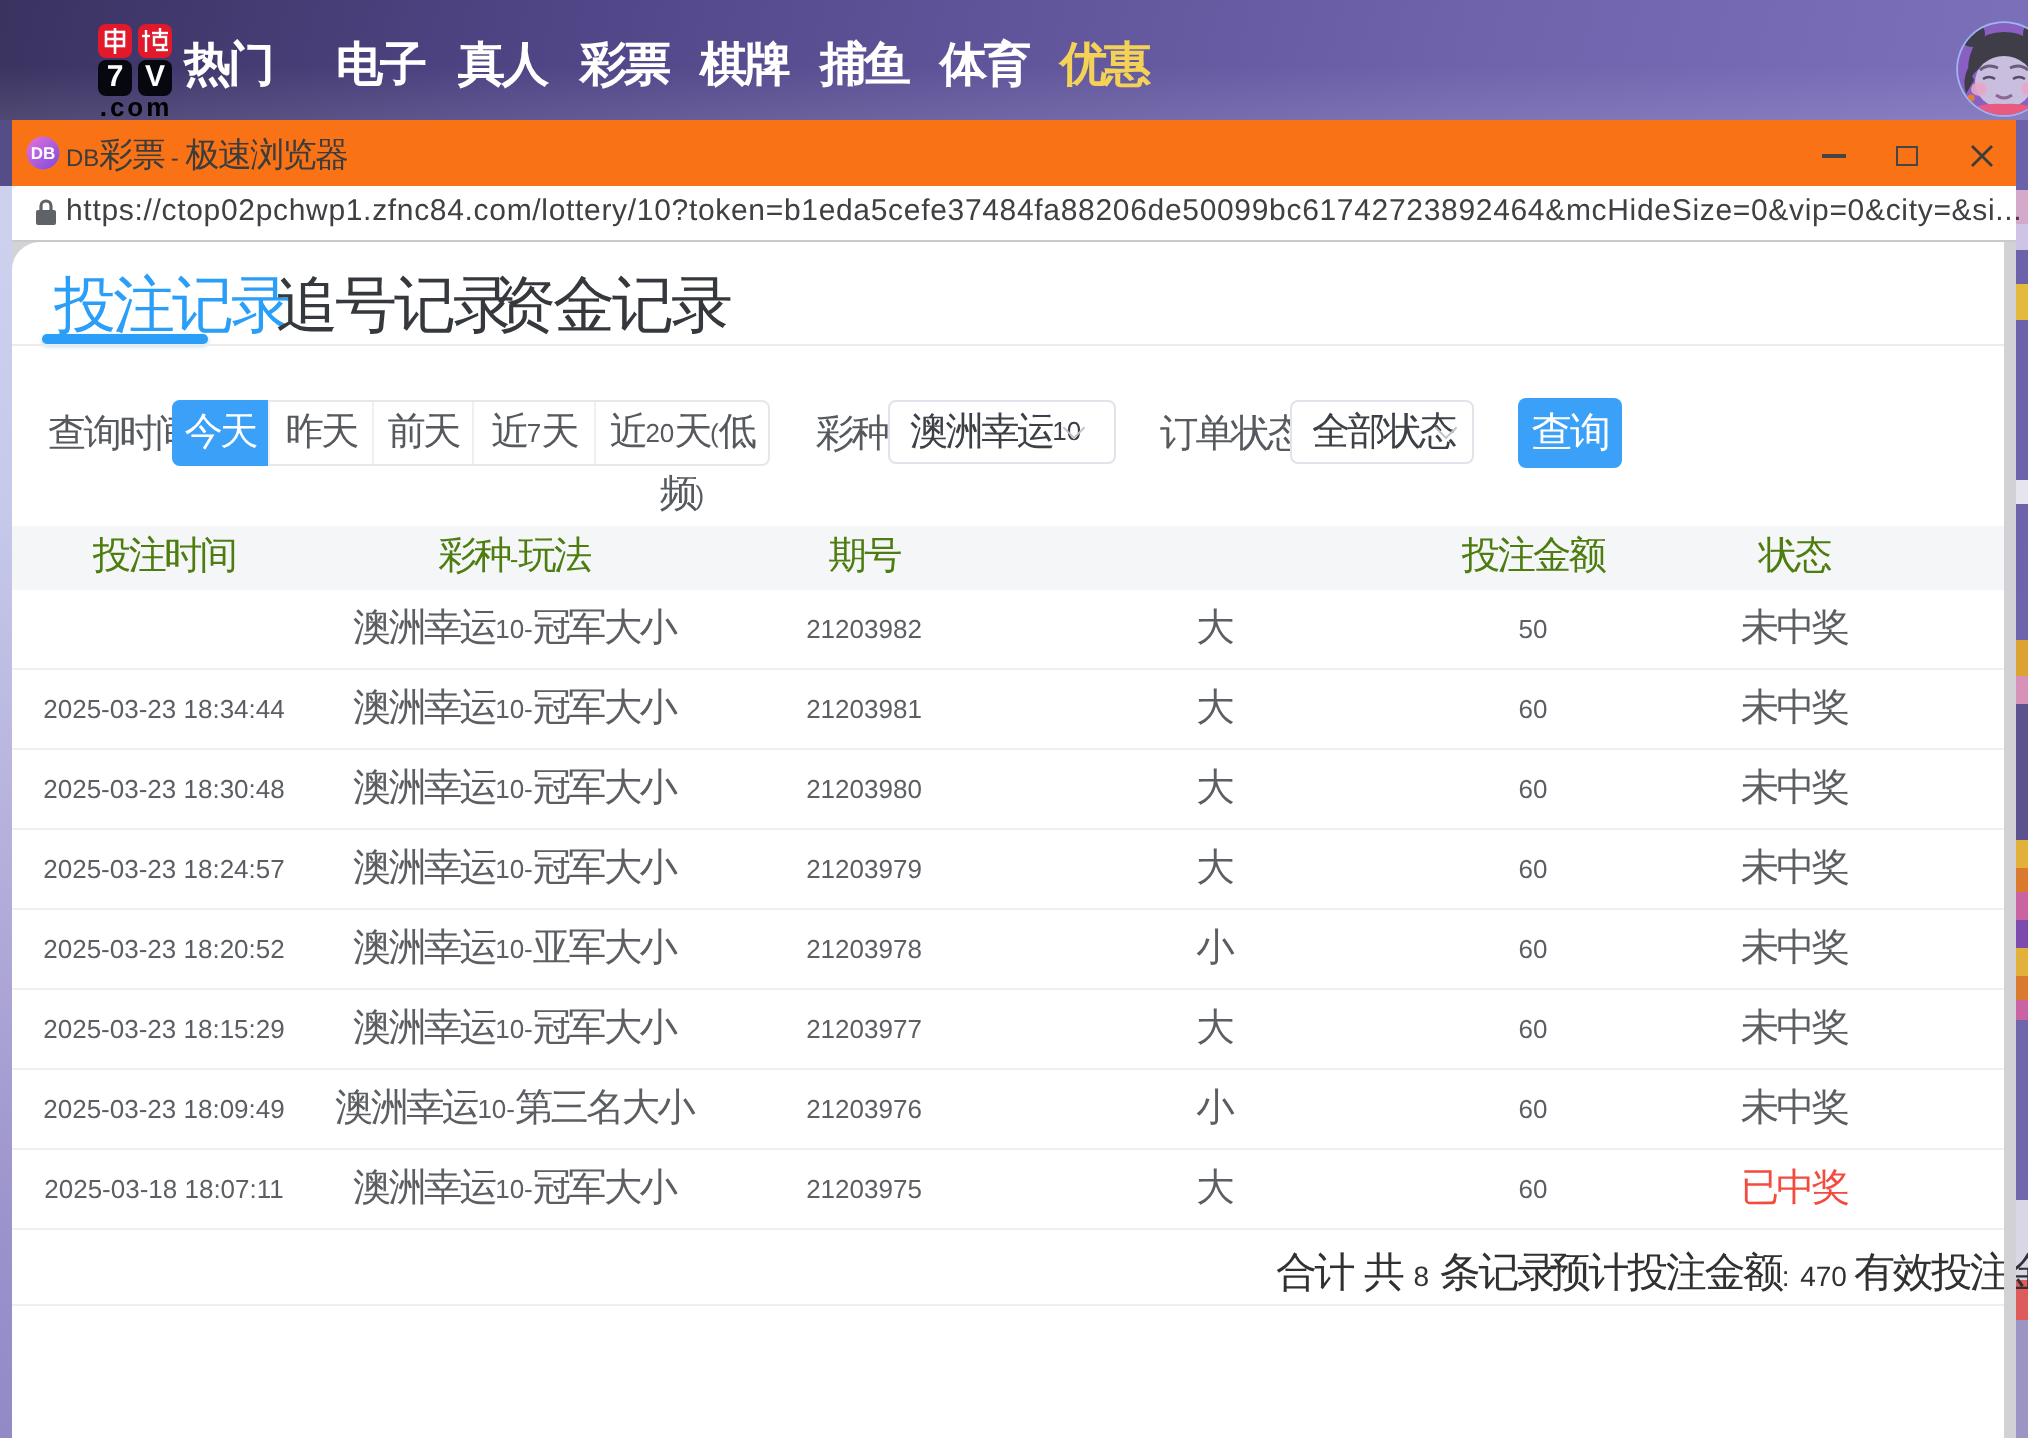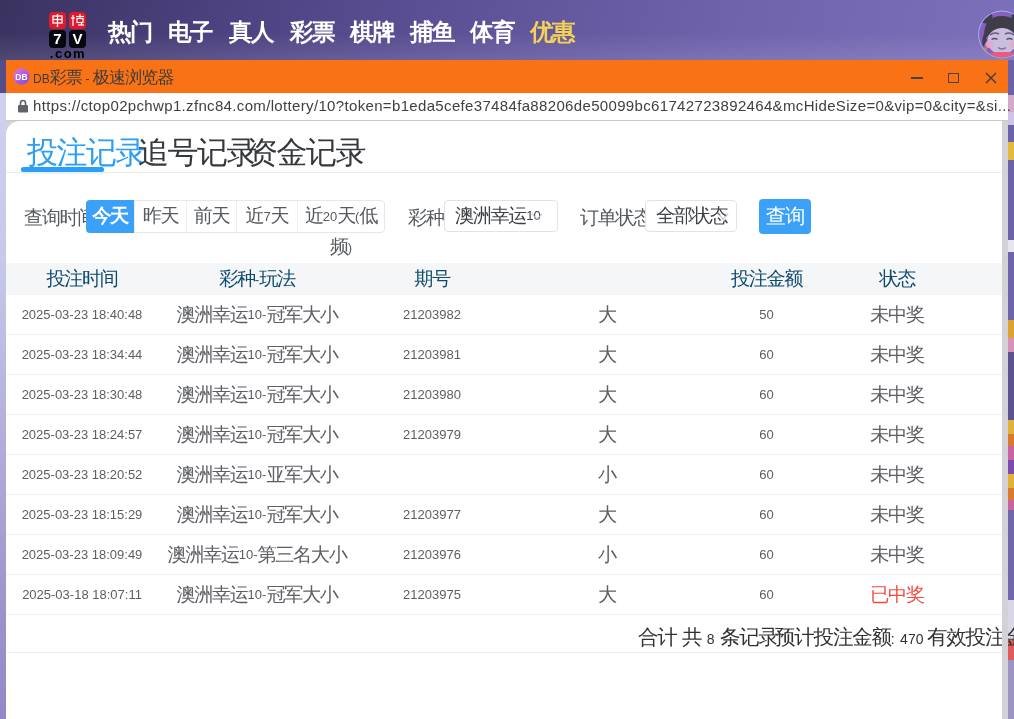--- a/index.html
+++ b/index.html
@@ -91,7 +91,7 @@
   <div class="kbox" style="left:69px">V</div>
   <div id="dotcom">.com</div>
   <nav>
-    <span style="left:108px">热门</span>
+    <span style="left:92px">热门</span>
     <span style="left:168px">电子</span>
     <span style="left:229px">真人</span>
     <span style="left:290px">彩票</span>

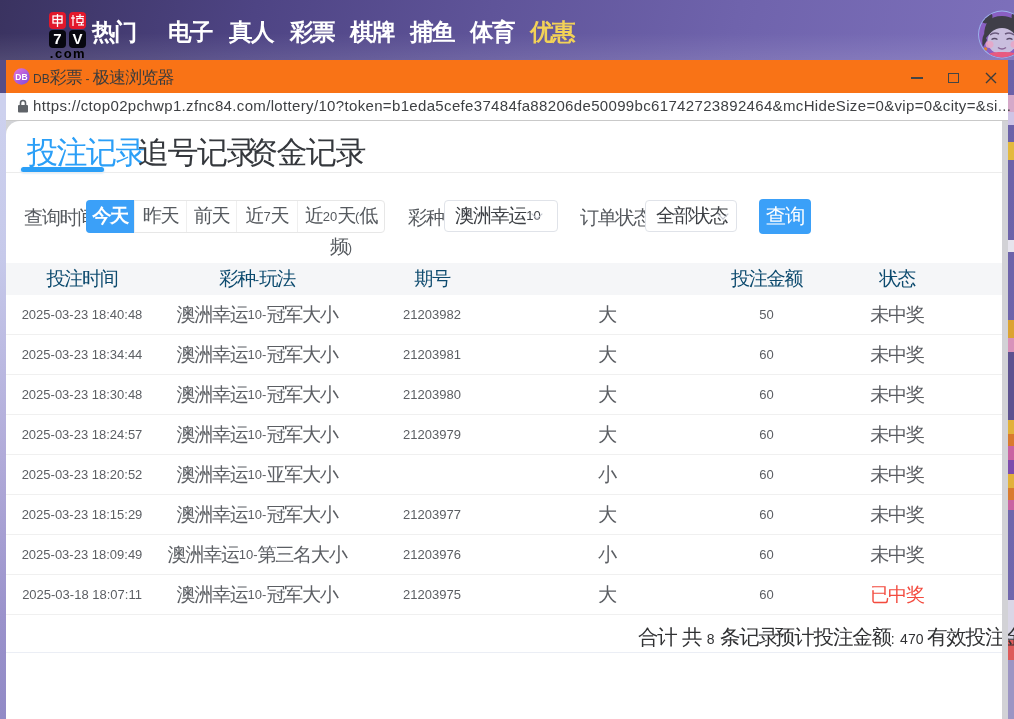--- a/index.html
+++ b/index.html
@@ -36,7 +36,7 @@
 #btngroup { position:absolute; left:80px; top:79px; width:299px; height:33px; border:1px solid #e7e7e7; border-radius:4px; display:flex; background:#fff; }
 #btngroup .seg { font-size:13px; color:#565a5f; text-align:center; line-height:31px; border-left:1px solid #efefef; }
 #btngroup .seg:first-child { border-left:none; }
-#btngroup .act { background:#3ba0f8; color:#fff; border-radius:4px 0 0 4px; margin:-1px 0 -1px -1px; height:33px; line-height:33px; border-left:none;font-weight:bold; }
+#btngroup .act { background:#3ba0f8; color:#fff; border-radius:4px 0 0 4px; margin:-1px 0 -1px -1px; height:33px; line-height:33px; border-left:none; }
 .sel { position:absolute; top:79px; height:32px; border:1px solid #e0e3e9; border-radius:4px; background:#fff; font-size:13px; color:#3d4045; line-height:30px; }
 .chev { position:absolute; width:8px; height:8px; border-right:1.6px solid #c0c4cc; border-bottom:1.6px solid #c0c4cc; transform:rotate(45deg); top:9px; }
 #qbtn { position:absolute; left:753px; top:78px; width:52px; height:35px; background:#3ba0f8; border-radius:4px; color:#fff; font-size:14px; text-align:center; line-height:35px; }

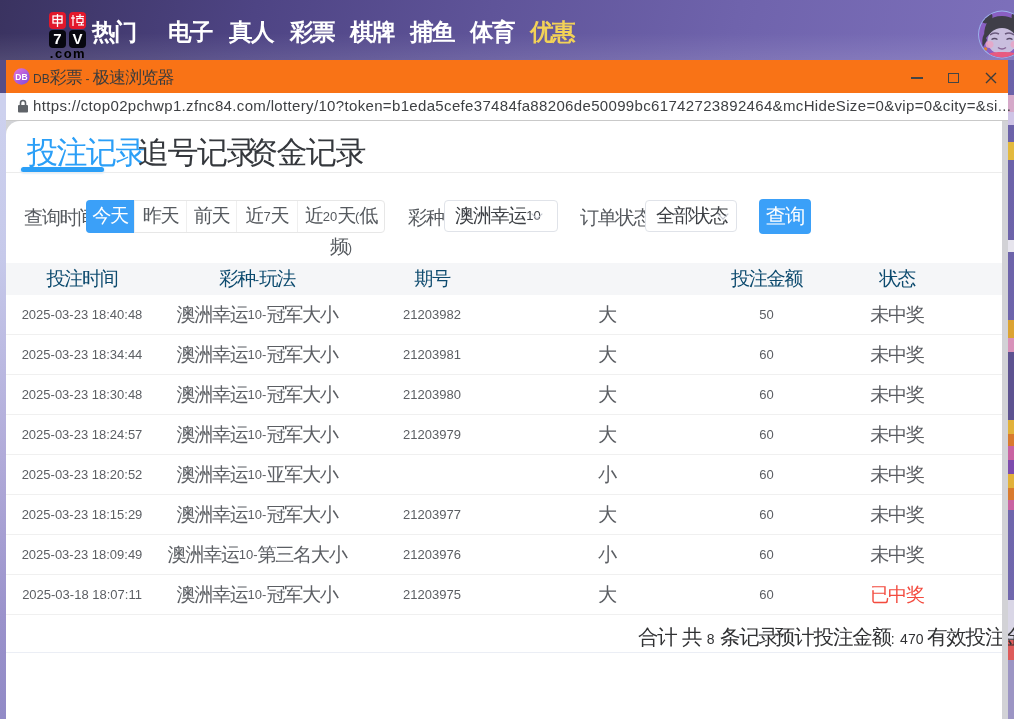--- a/index.html
+++ b/index.html
@@ -51,7 +51,7 @@
 .c4 { left:508px; width:186px; }
 .c5 { left:694px; width:133px; }
 .c6 { left:827px; width:128px; }
-#thead .c { color:#0c4a6e; }
+#thead .c { color:#4d7c0f; }
 .red { color:#f34b3f !important; }
 
 

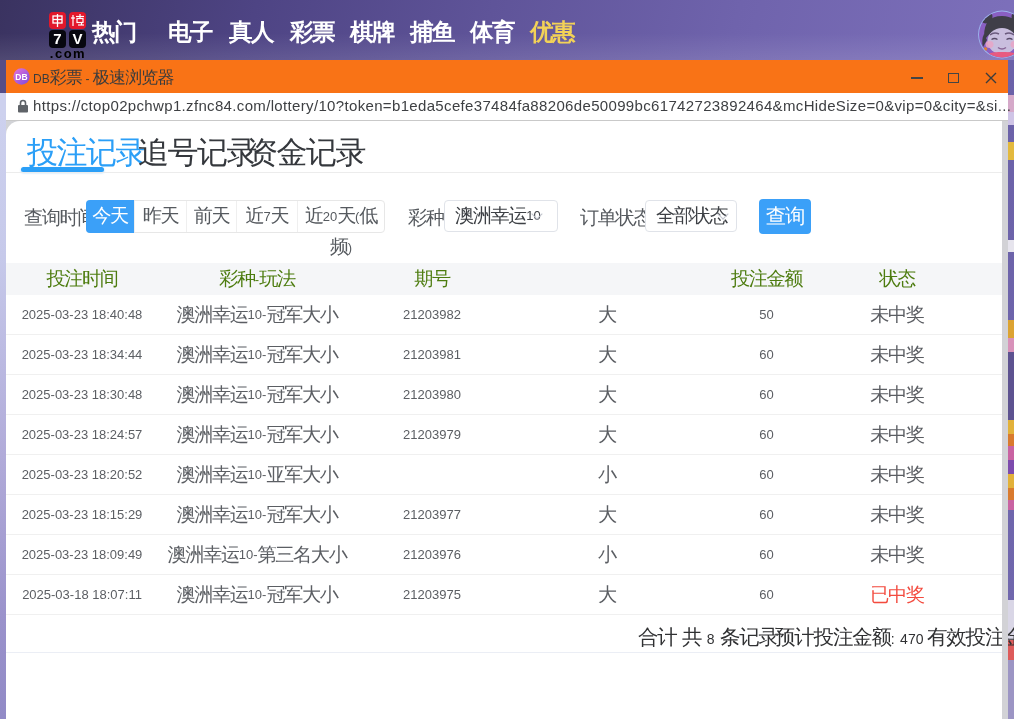--- a/index.html
+++ b/index.html
@@ -210,7 +210,6 @@
       </div>
   </div>
   <div class="trow" style="top:174px">
-    <div class="c c1">2025-03-23 18:40:48</div>
     <div class="c c2"><i class="j13">澳洲幸运</i>10-<i class="j13">冠军大小</i></div>
     <div class="c c3">21203982</div>
     <div class="c c4">

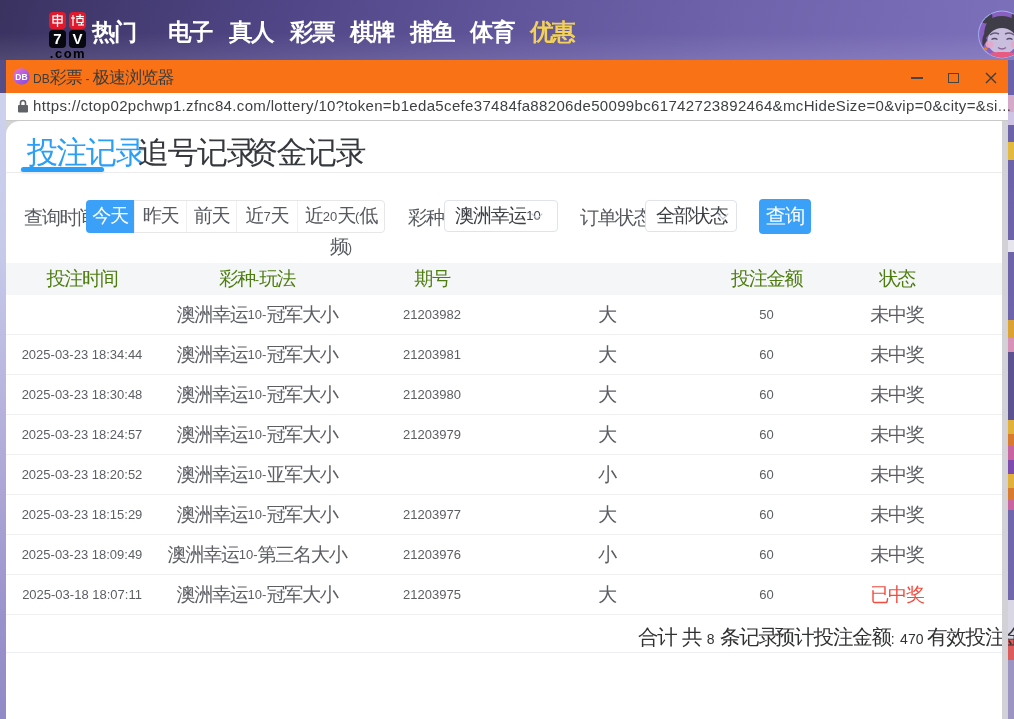--- a/index.html
+++ b/index.html
@@ -259,6 +259,7 @@
   <div class="trow" style="top:334px">
     <div class="c c1">2025-03-23 18:20:52</div>
     <div class="c c2"><i class="j13">澳洲幸运</i>10-<i class="j13">亚军大小</i></div>
+    <div class="c c3">21203978</div>
     <div class="c c4">
         <i class="j13">小</i>
       </div>

